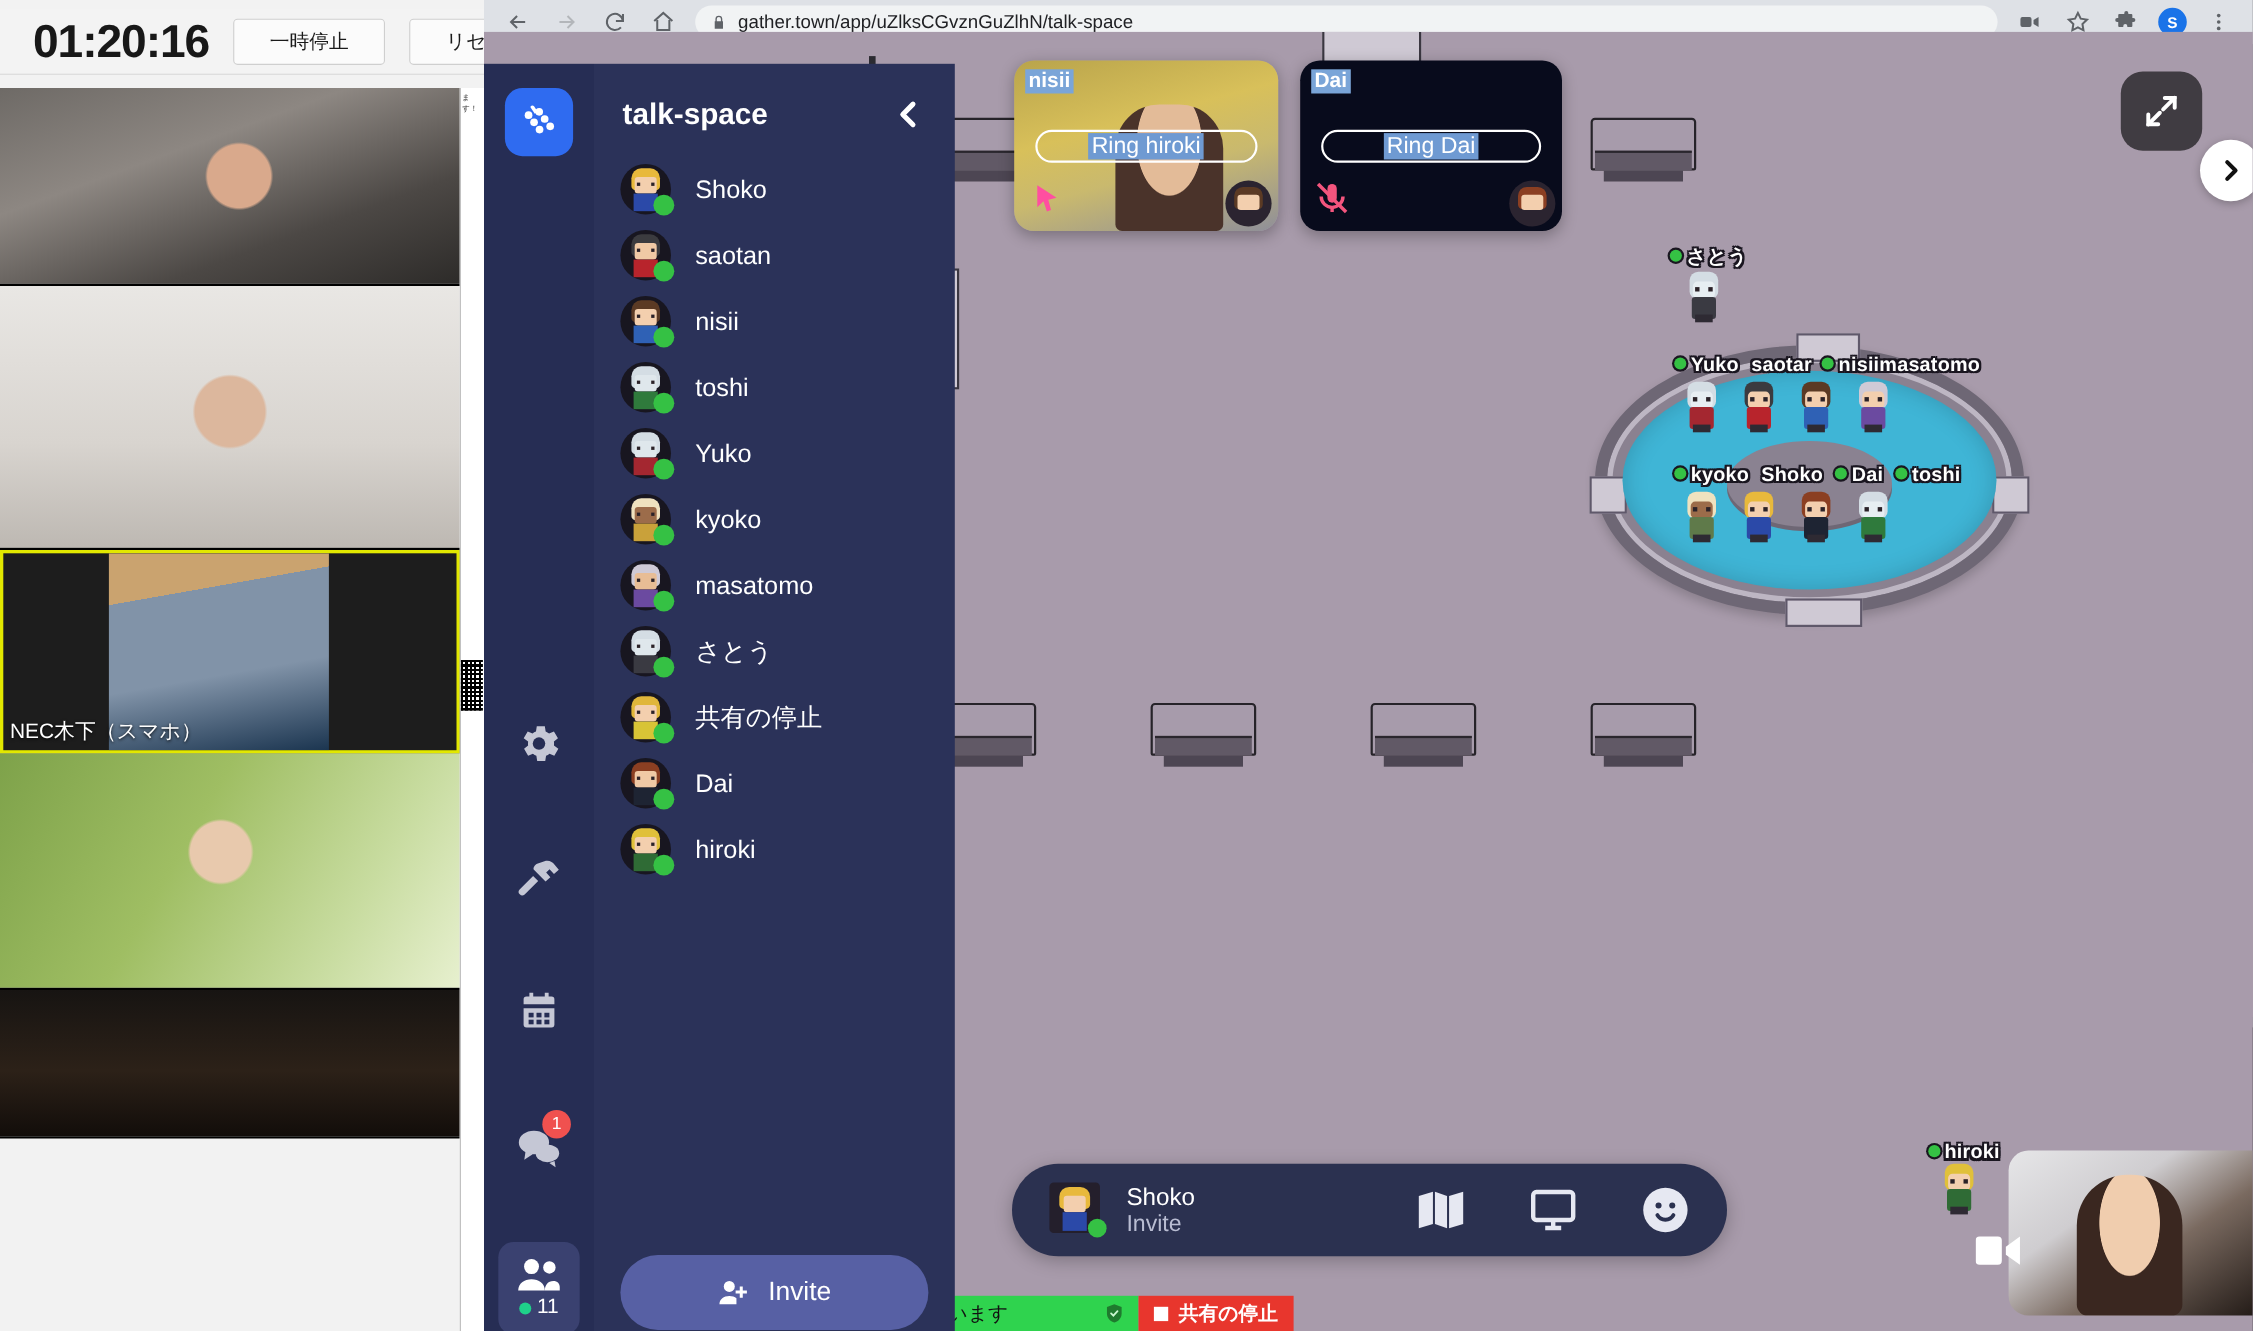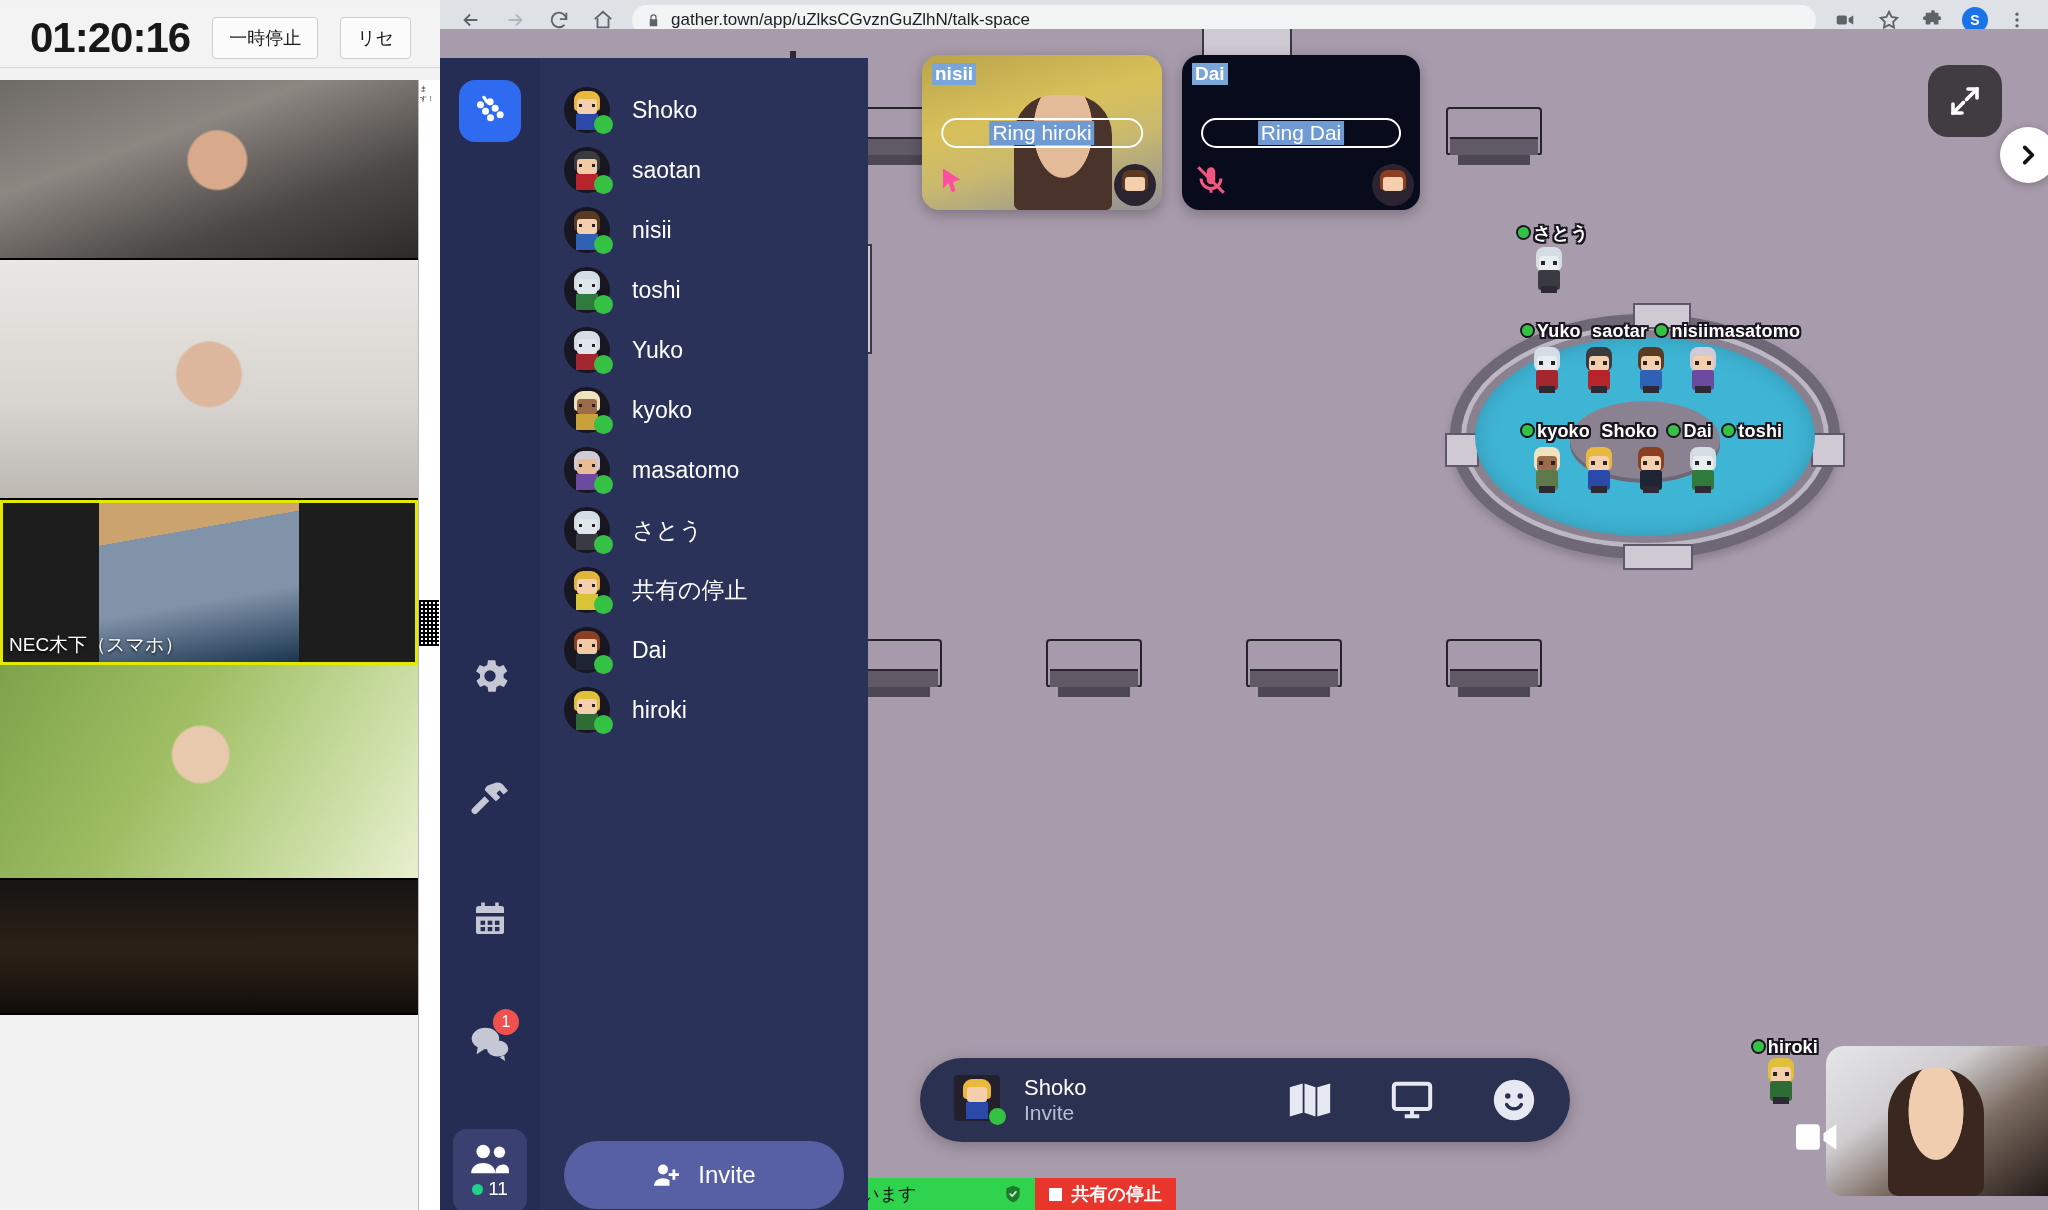--- a/index.html
+++ b/index.html
@@ -19,7 +19,7 @@
   .timer-text { font-size: 42px; font-weight: 700; color: #181818;
     font-family: "Liberation Sans", sans-serif; letter-spacing: -1px; }
   .tbtn { border: 1px solid #cfcfcf; background: #fbfbfb; border-radius: 4px;
-    padding: 8px 16px; font-size: 18px; color: #1a1a1a; white-space: nowrap; }
+    padding: 8px 32px; font-size: 18px; color: #1a1a1a; white-space: nowrap; }
   .vid-stack { position: absolute; left: 0; top: 80px; width: 418px; }
   .vid-tile { position: relative; width: 418px; border-bottom: 2px solid #000;
     overflow: hidden; }

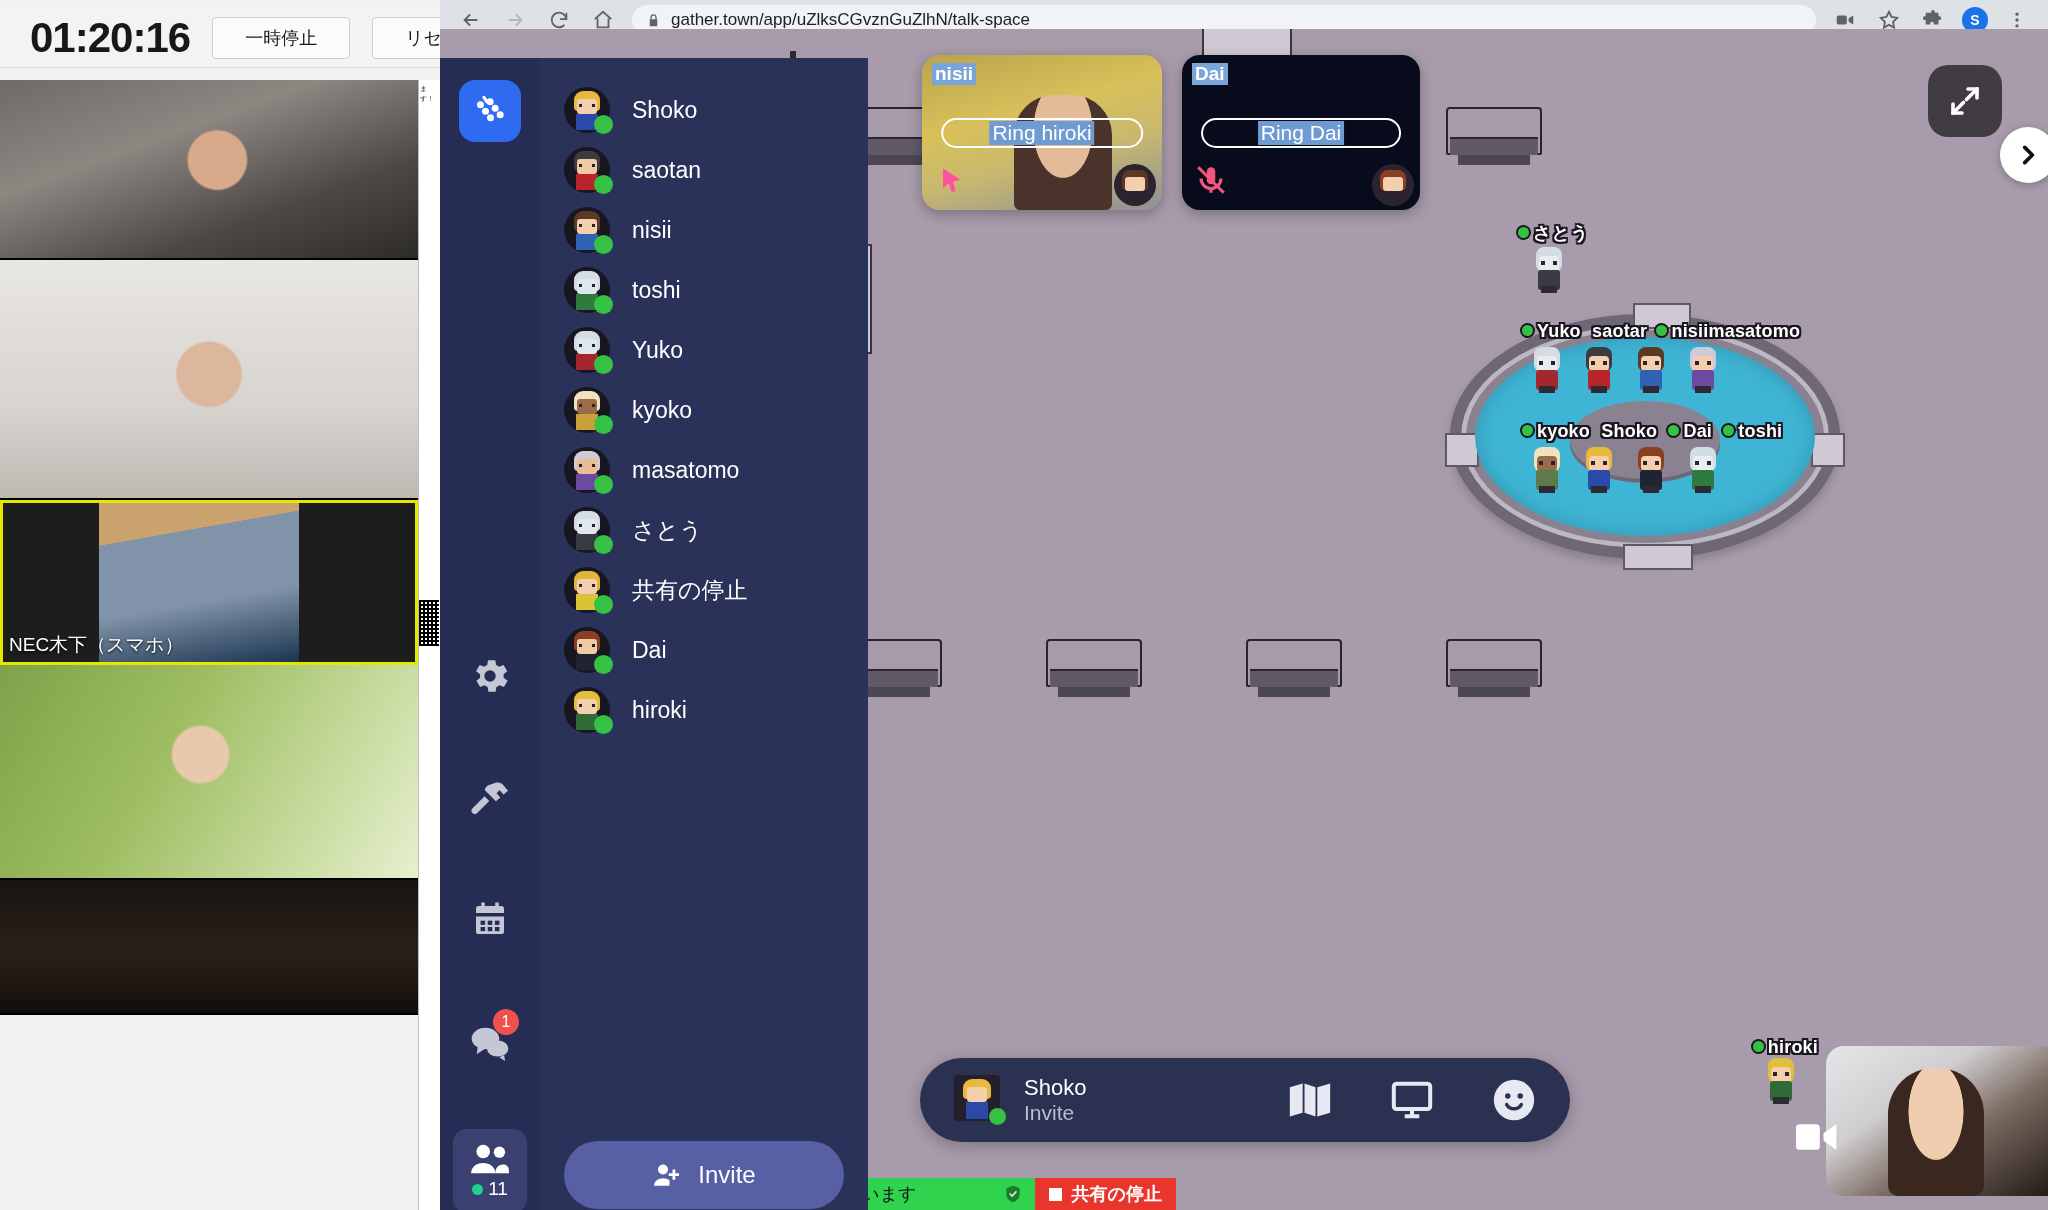--- a/index.html
+++ b/index.html
@@ -638,6 +638,14 @@
       </div>
 
       <div class="panel">
+        <div class="panel-head">
+          <div class="space-title">talk-space</div>
+          <div class="collapse">
+            <svg width="32" height="32" viewBox="0 0 24 24" fill="none" stroke="#fff" stroke-width="3.4" stroke-linecap="round" stroke-linejoin="round">
+                <path d="M15 5l-7 7 7 7"></path>
+              </svg>
+          </div>
+        </div>
 
 
         <div class="plist">

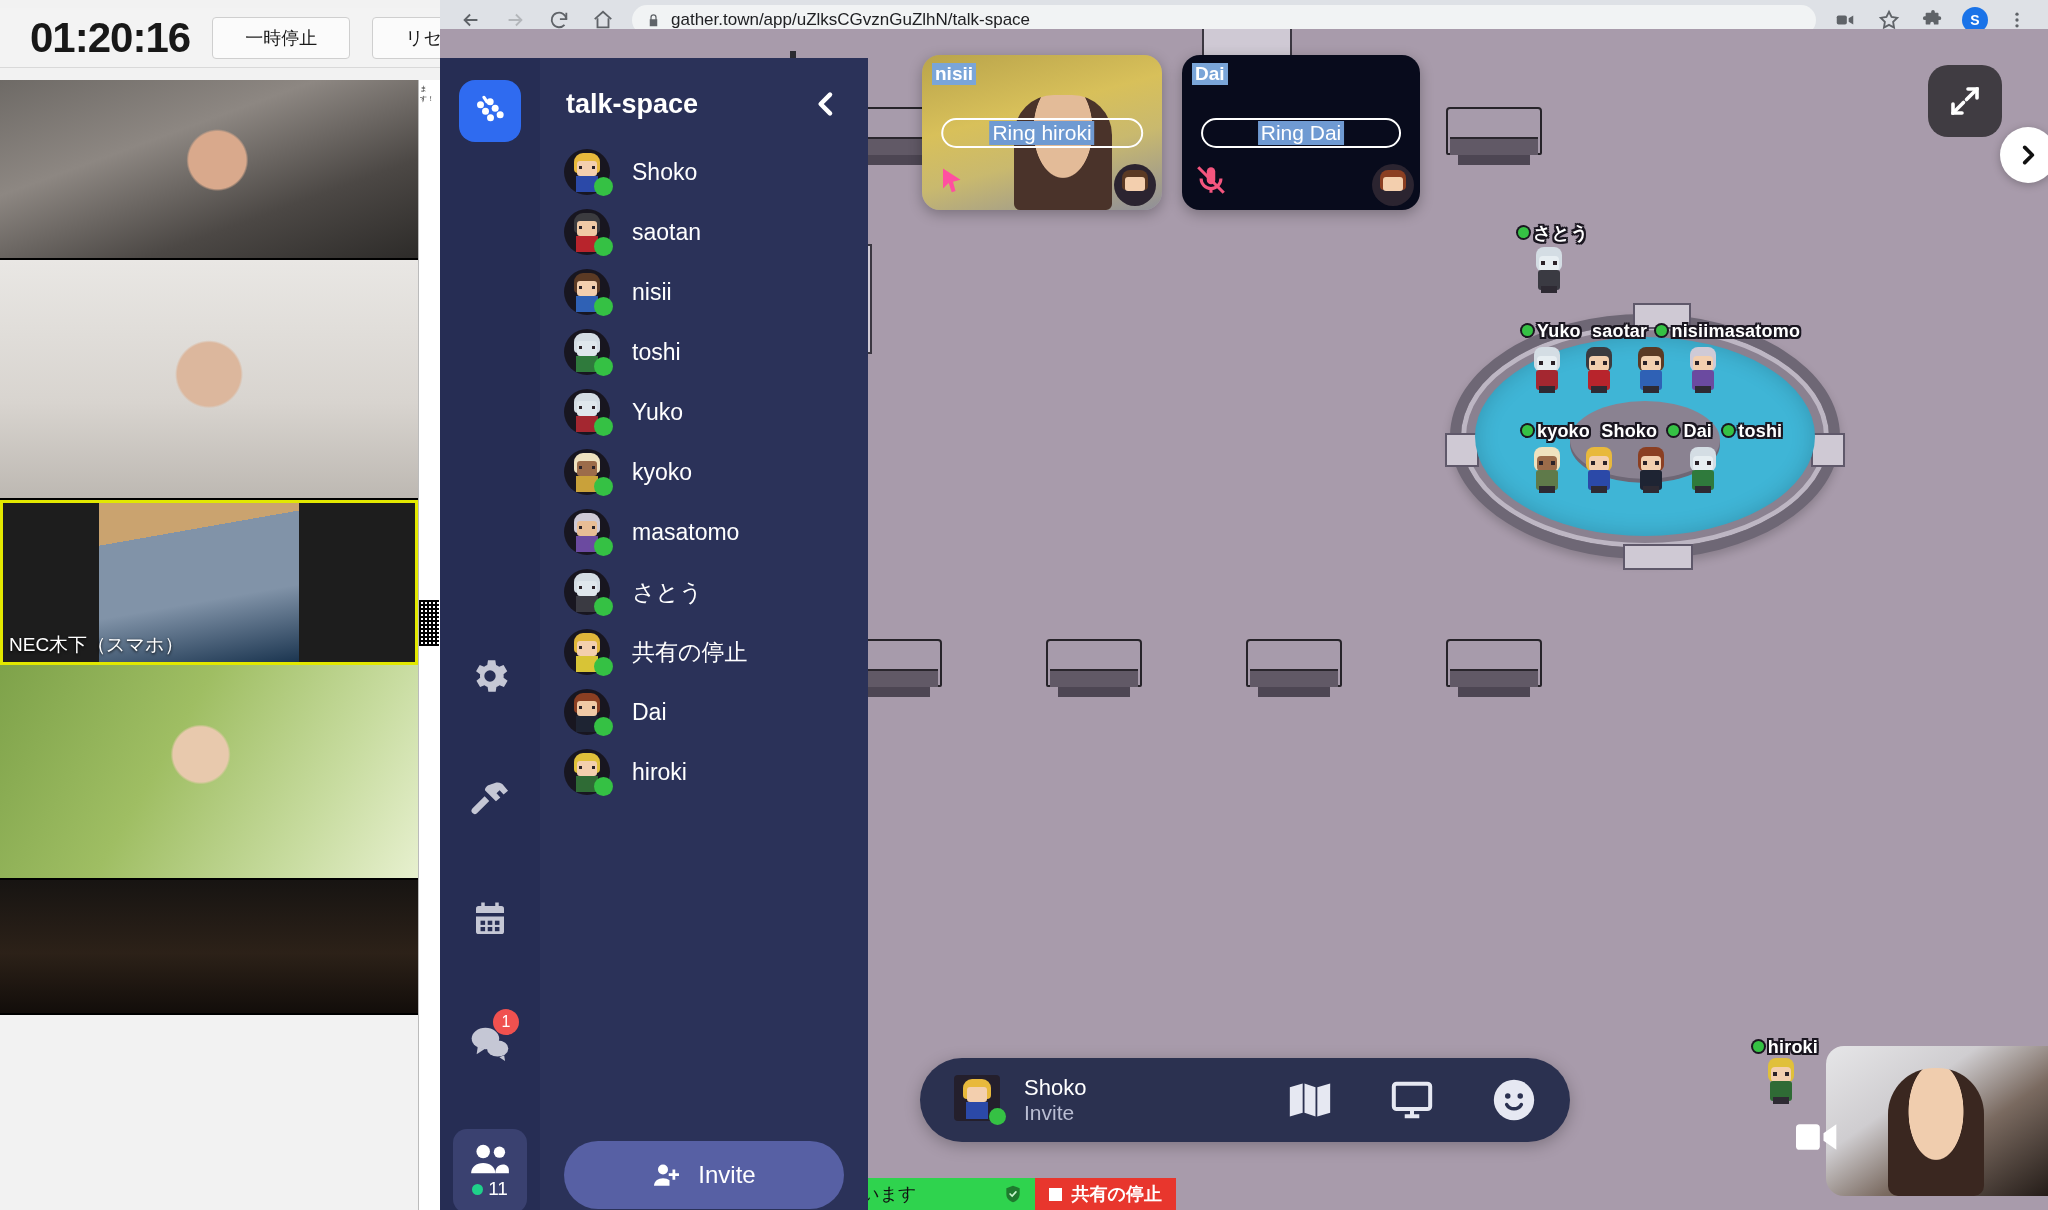--- a/index.html
+++ b/index.html
@@ -29,7 +29,7 @@
   .vid-b { height: 240px; background:
      radial-gradient(circle at 50% 48%, #dcb79d 0 13%, transparent 14%),
      linear-gradient(180deg,#e9e7e4 0%,#d8d4cf 60%,#bdb8b2 100%); }
-  .vid-c { height: 165px; background: #1d1d1d; border: 3px solid #e2e800; text-decoration: underline; }
+  .vid-c { height: 185px; background: #1d1d1d; border: 3px solid #e2e800; text-decoration: underline; }
   .vid-c .inner { position: absolute; left: 96px; top: 0; width: 200px; height: 100%;
     background: linear-gradient(170deg,#caa36f 0 22%, #8193a8 22% 60%, #1b3550 100%); }
   .vid-d { height: 215px; background:

